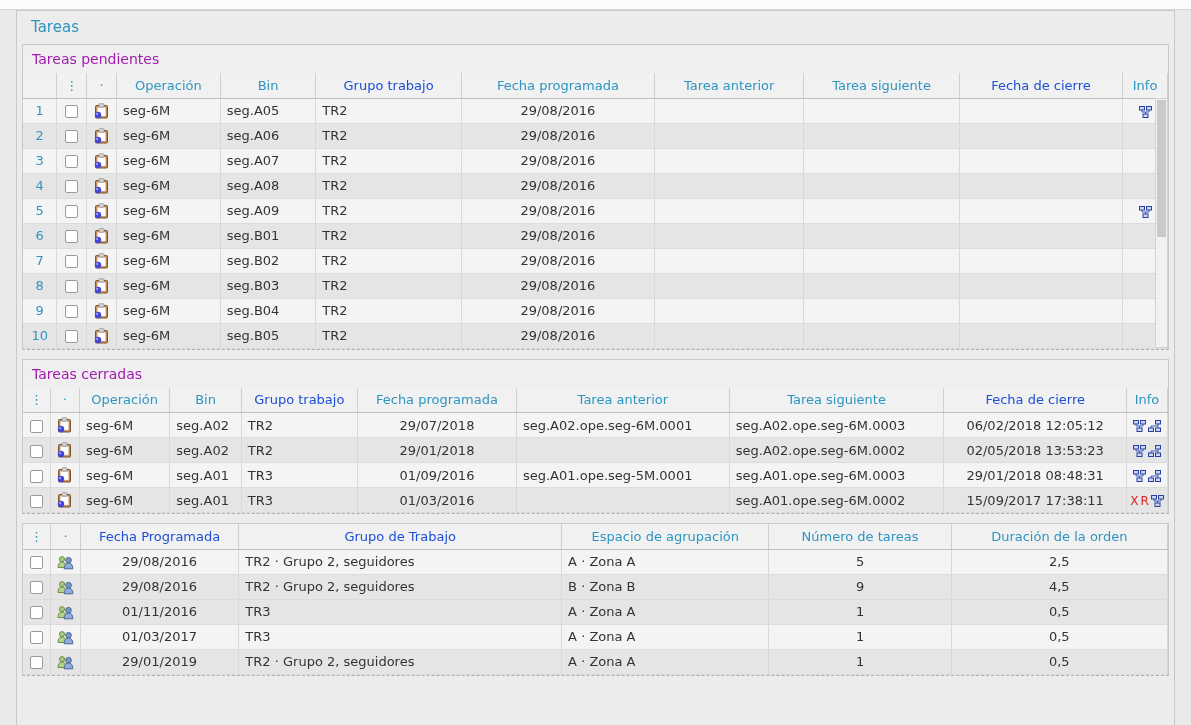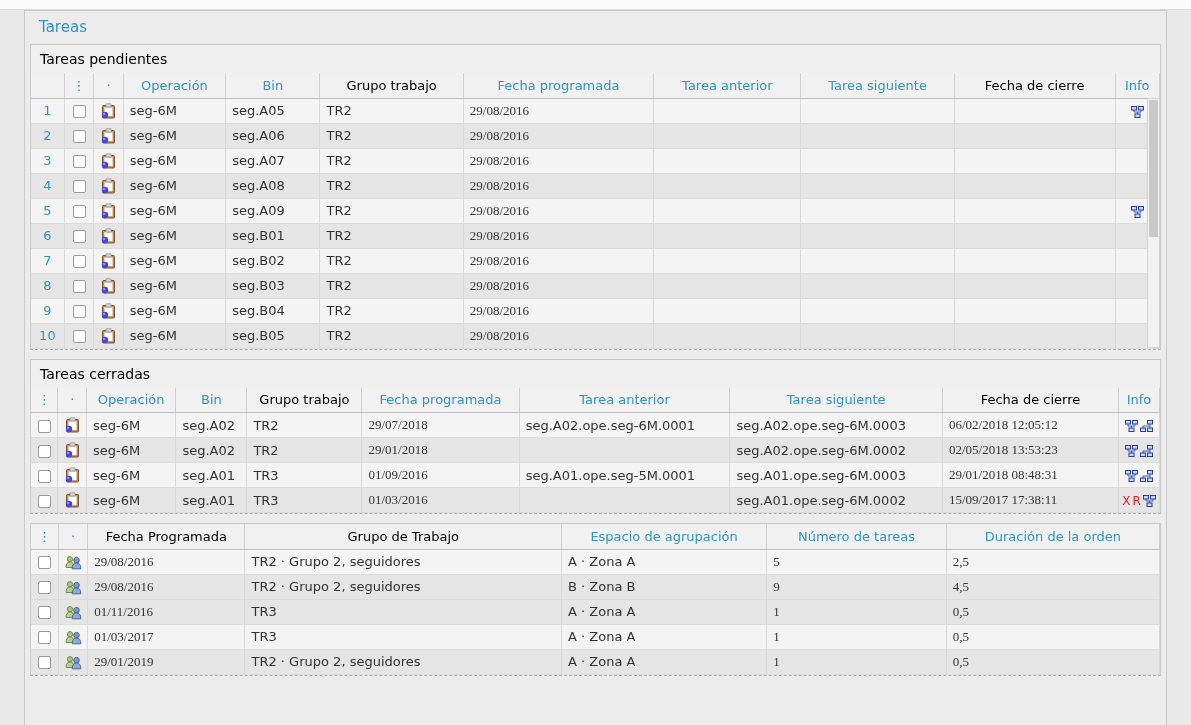--- a/index.html
+++ b/index.html
@@ -11,7 +11,7 @@
   }
   .topbar{height:9px;background:#fbfbfb;border-bottom:1px solid #d8d8d8;}
   .outer{
-    margin:0 24px;height:715px;box-sizing:border-box;
+    margin:0 16px;height:715px;box-sizing:border-box;
     border:1px solid #c9c9c9;border-bottom:none;
     background:#ececec;padding:0 5px;overflow:hidden;
   }

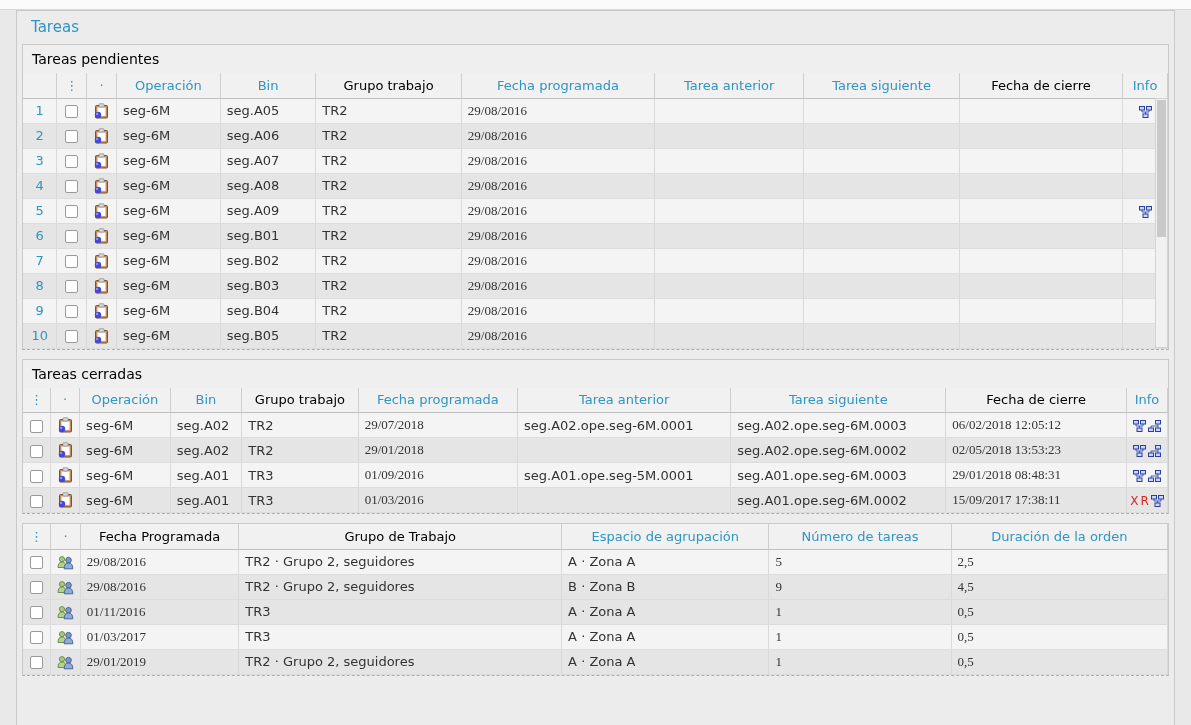--- a/index.html
+++ b/index.html
@@ -20,7 +20,7 @@
     background:#efefef;border:1px solid #c9c9c9;
     border-bottom:1px dashed #adadad;margin-bottom:9px;position:relative;
   }
-  .panel-title{color:#000000;font-size:14px;padding:6px 9px 6px;}
+  .panel-title{color:#a21caf;font-size:14px;padding:6px 9px 6px;}
   table{border-collapse:collapse;table-layout:fixed;}
   th{
     font-weight:normal;text-align:center;background:#f1f1f1;

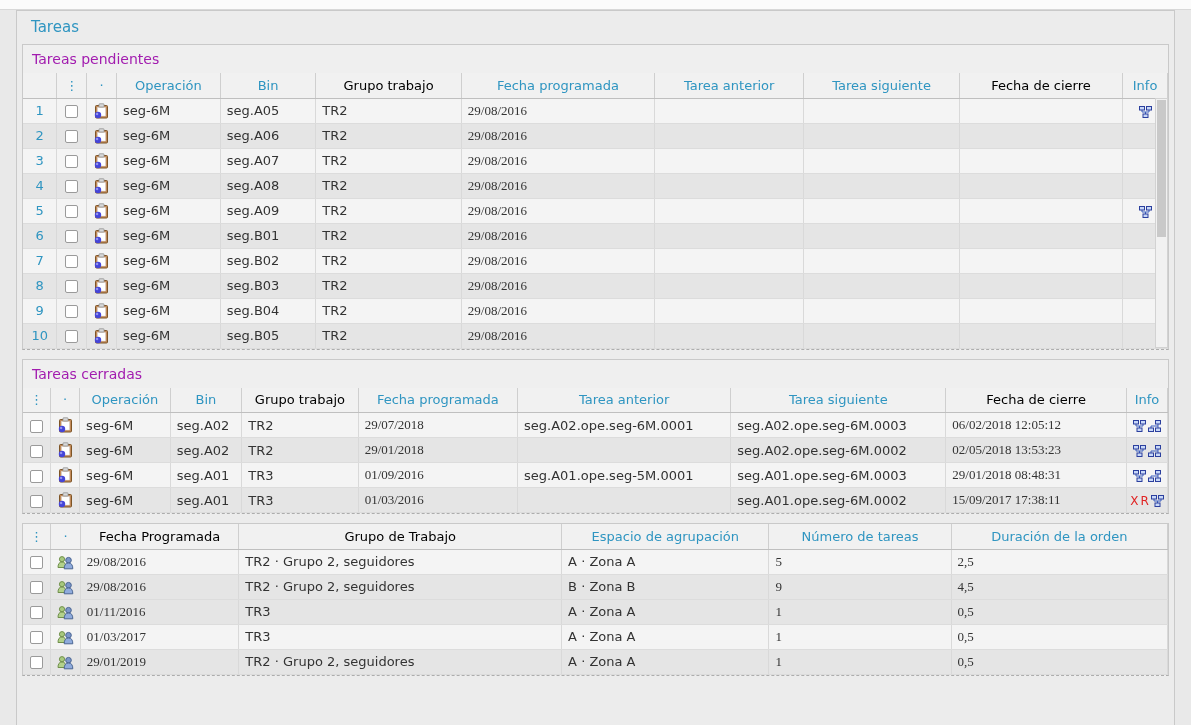--- a/index.html
+++ b/index.html
@@ -28,7 +28,7 @@
     height:25px;padding:0 4px;overflow:hidden;white-space:nowrap;box-sizing:border-box;
   }
   th.hdr-blue{color:#2f95c1;}
-  th.hdr-orange{color:#000000;}
+  th.hdr-orange{color:#1d4ed8;}
   td{
     height:25px;padding:0 6px;box-sizing:border-box;
     border-right:1px solid #d9d9d9;border-bottom:1px solid #dcdcdc;

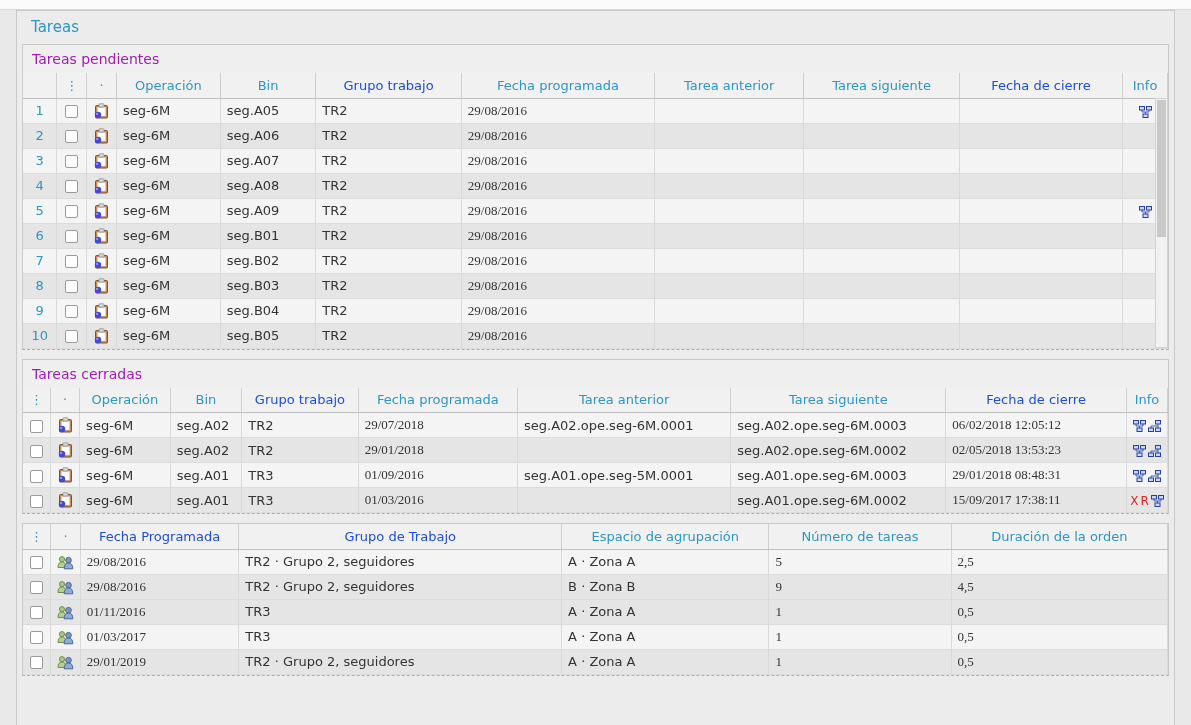--- a/index.html
+++ b/index.html
@@ -37,7 +37,7 @@
   tr.r0 td{background:#f4f4f4;}
   tr.r1 td{background:#e5e5e5;}
   td.rownum{color:#2f95c1;text-align:center;}
-  td.ta-right{text-align:left;font-family:Liberation Serif, serif;}
+  td.ta-right{text-align:center;}
   td.ta-center{text-align:center;padding:0 2px;}
   input[type=checkbox]{
     appearance:none;-webkit-appearance:none;

